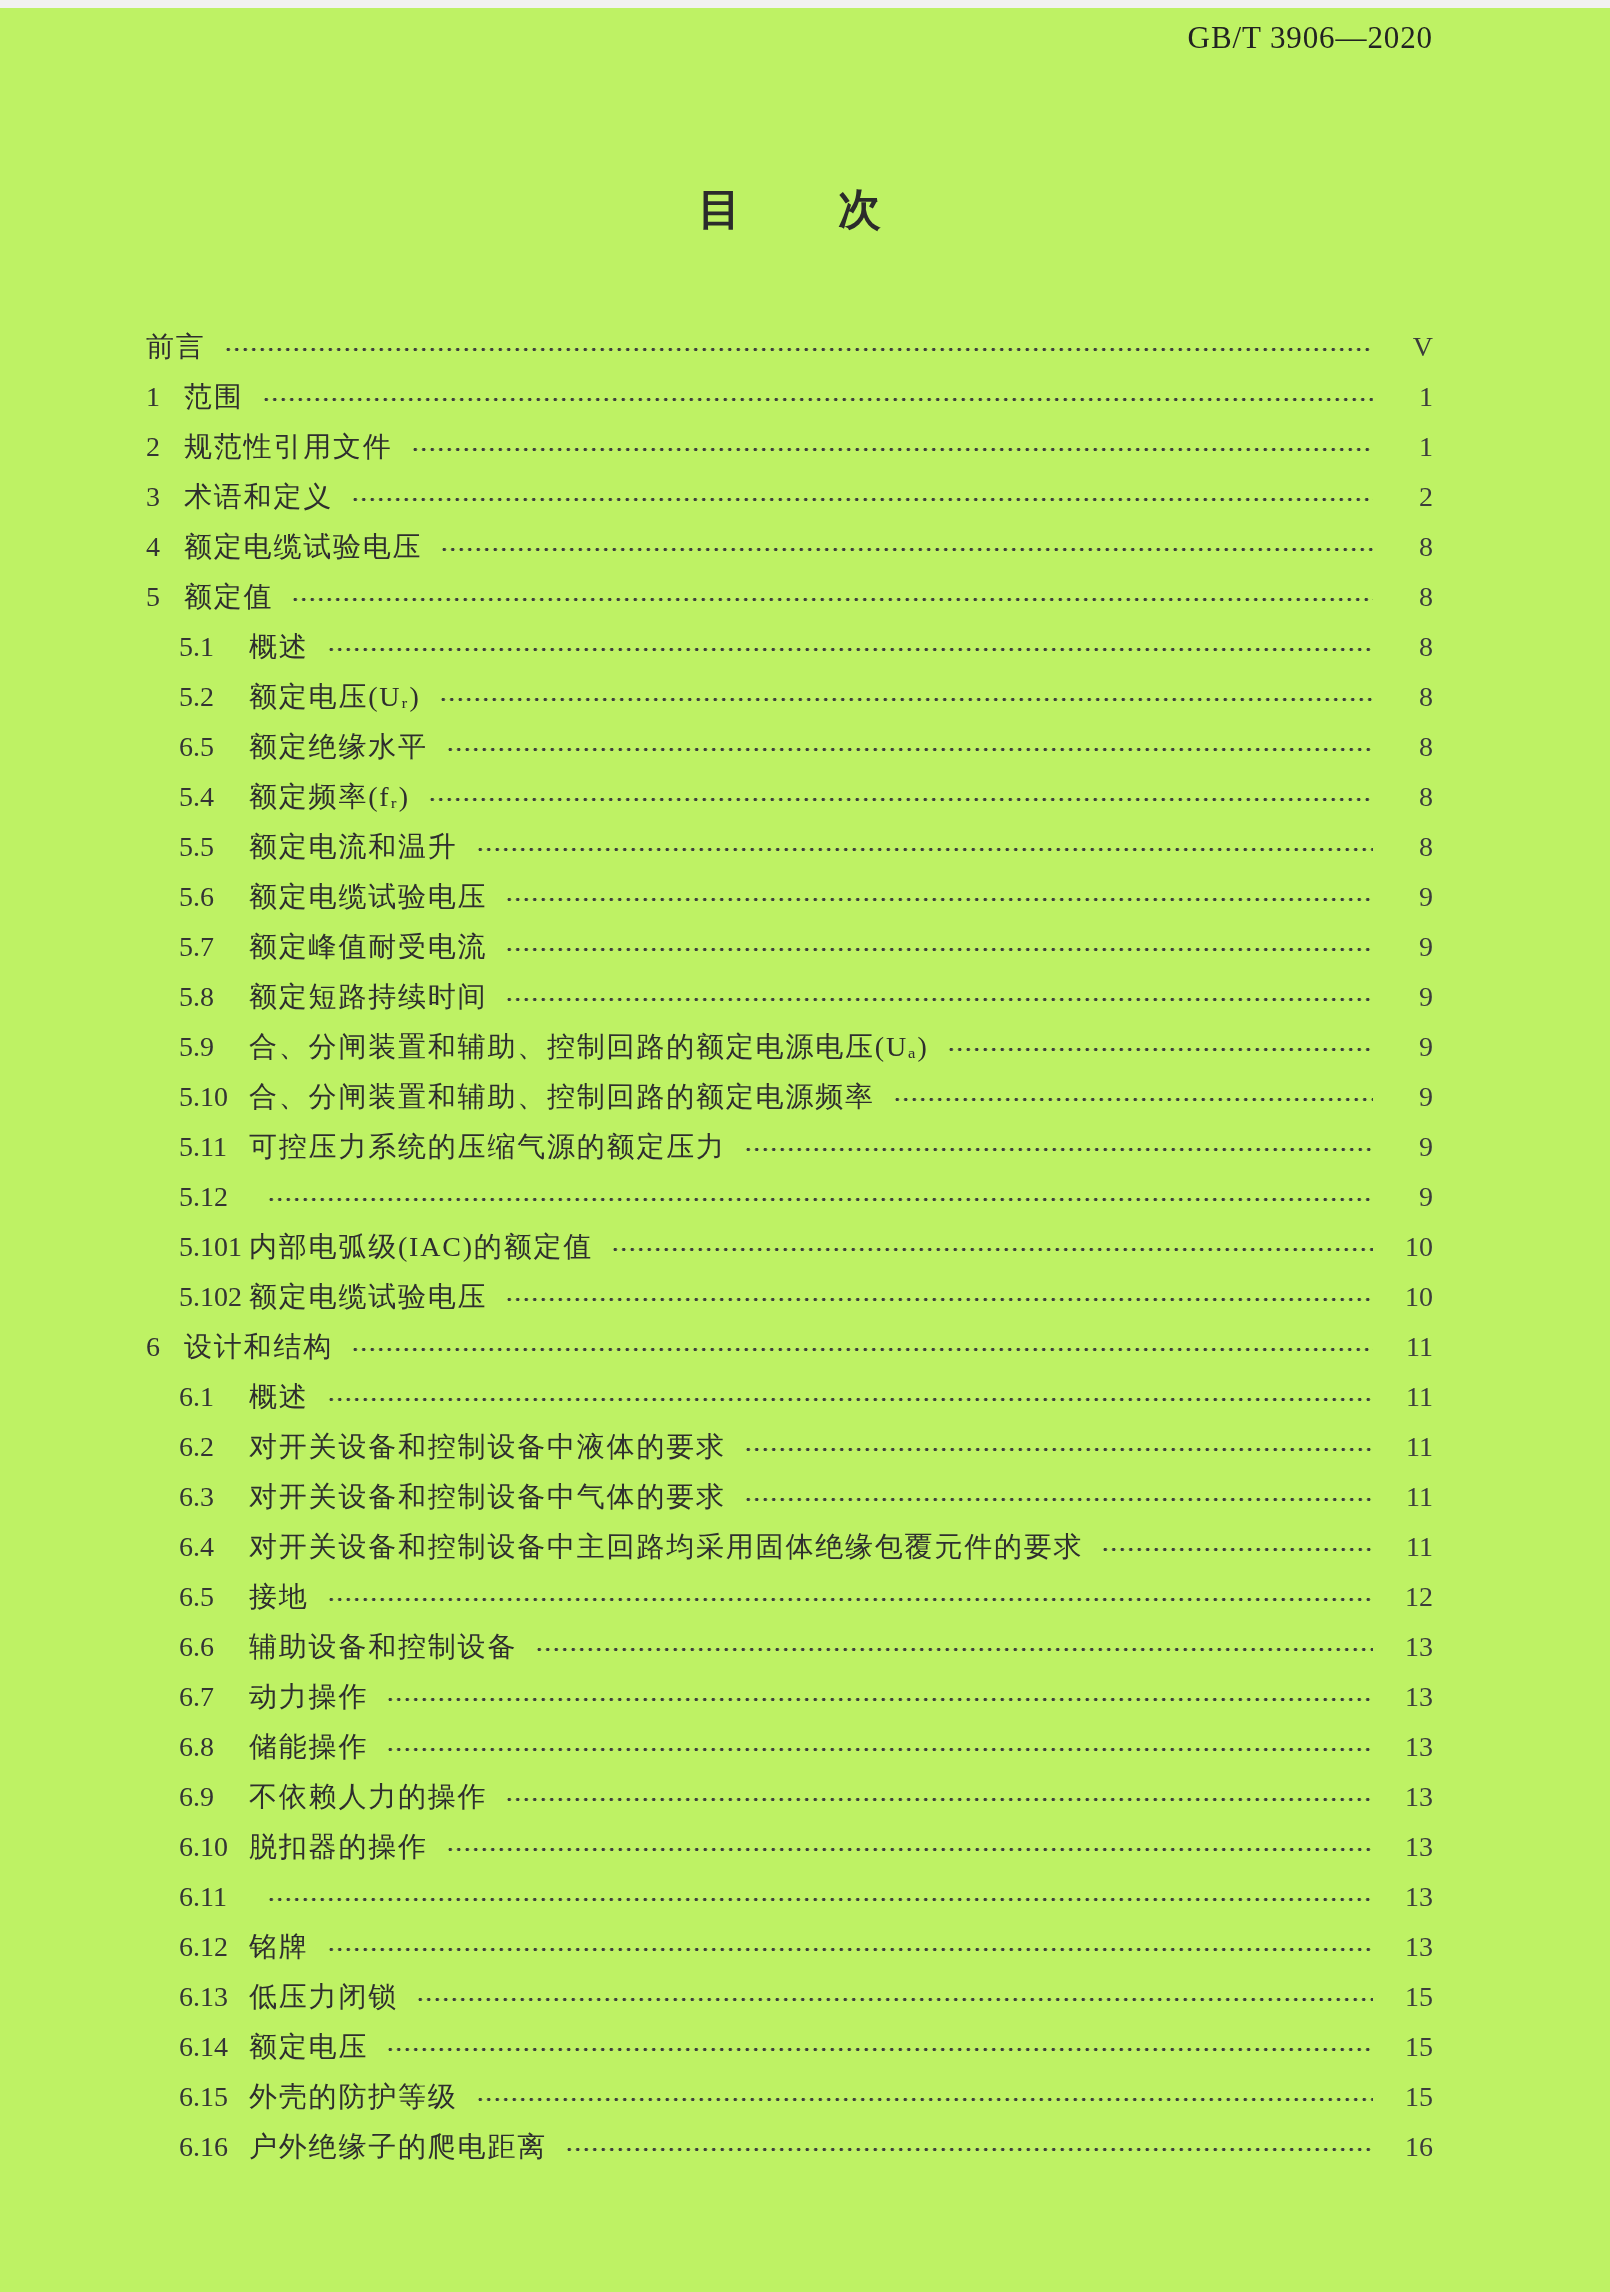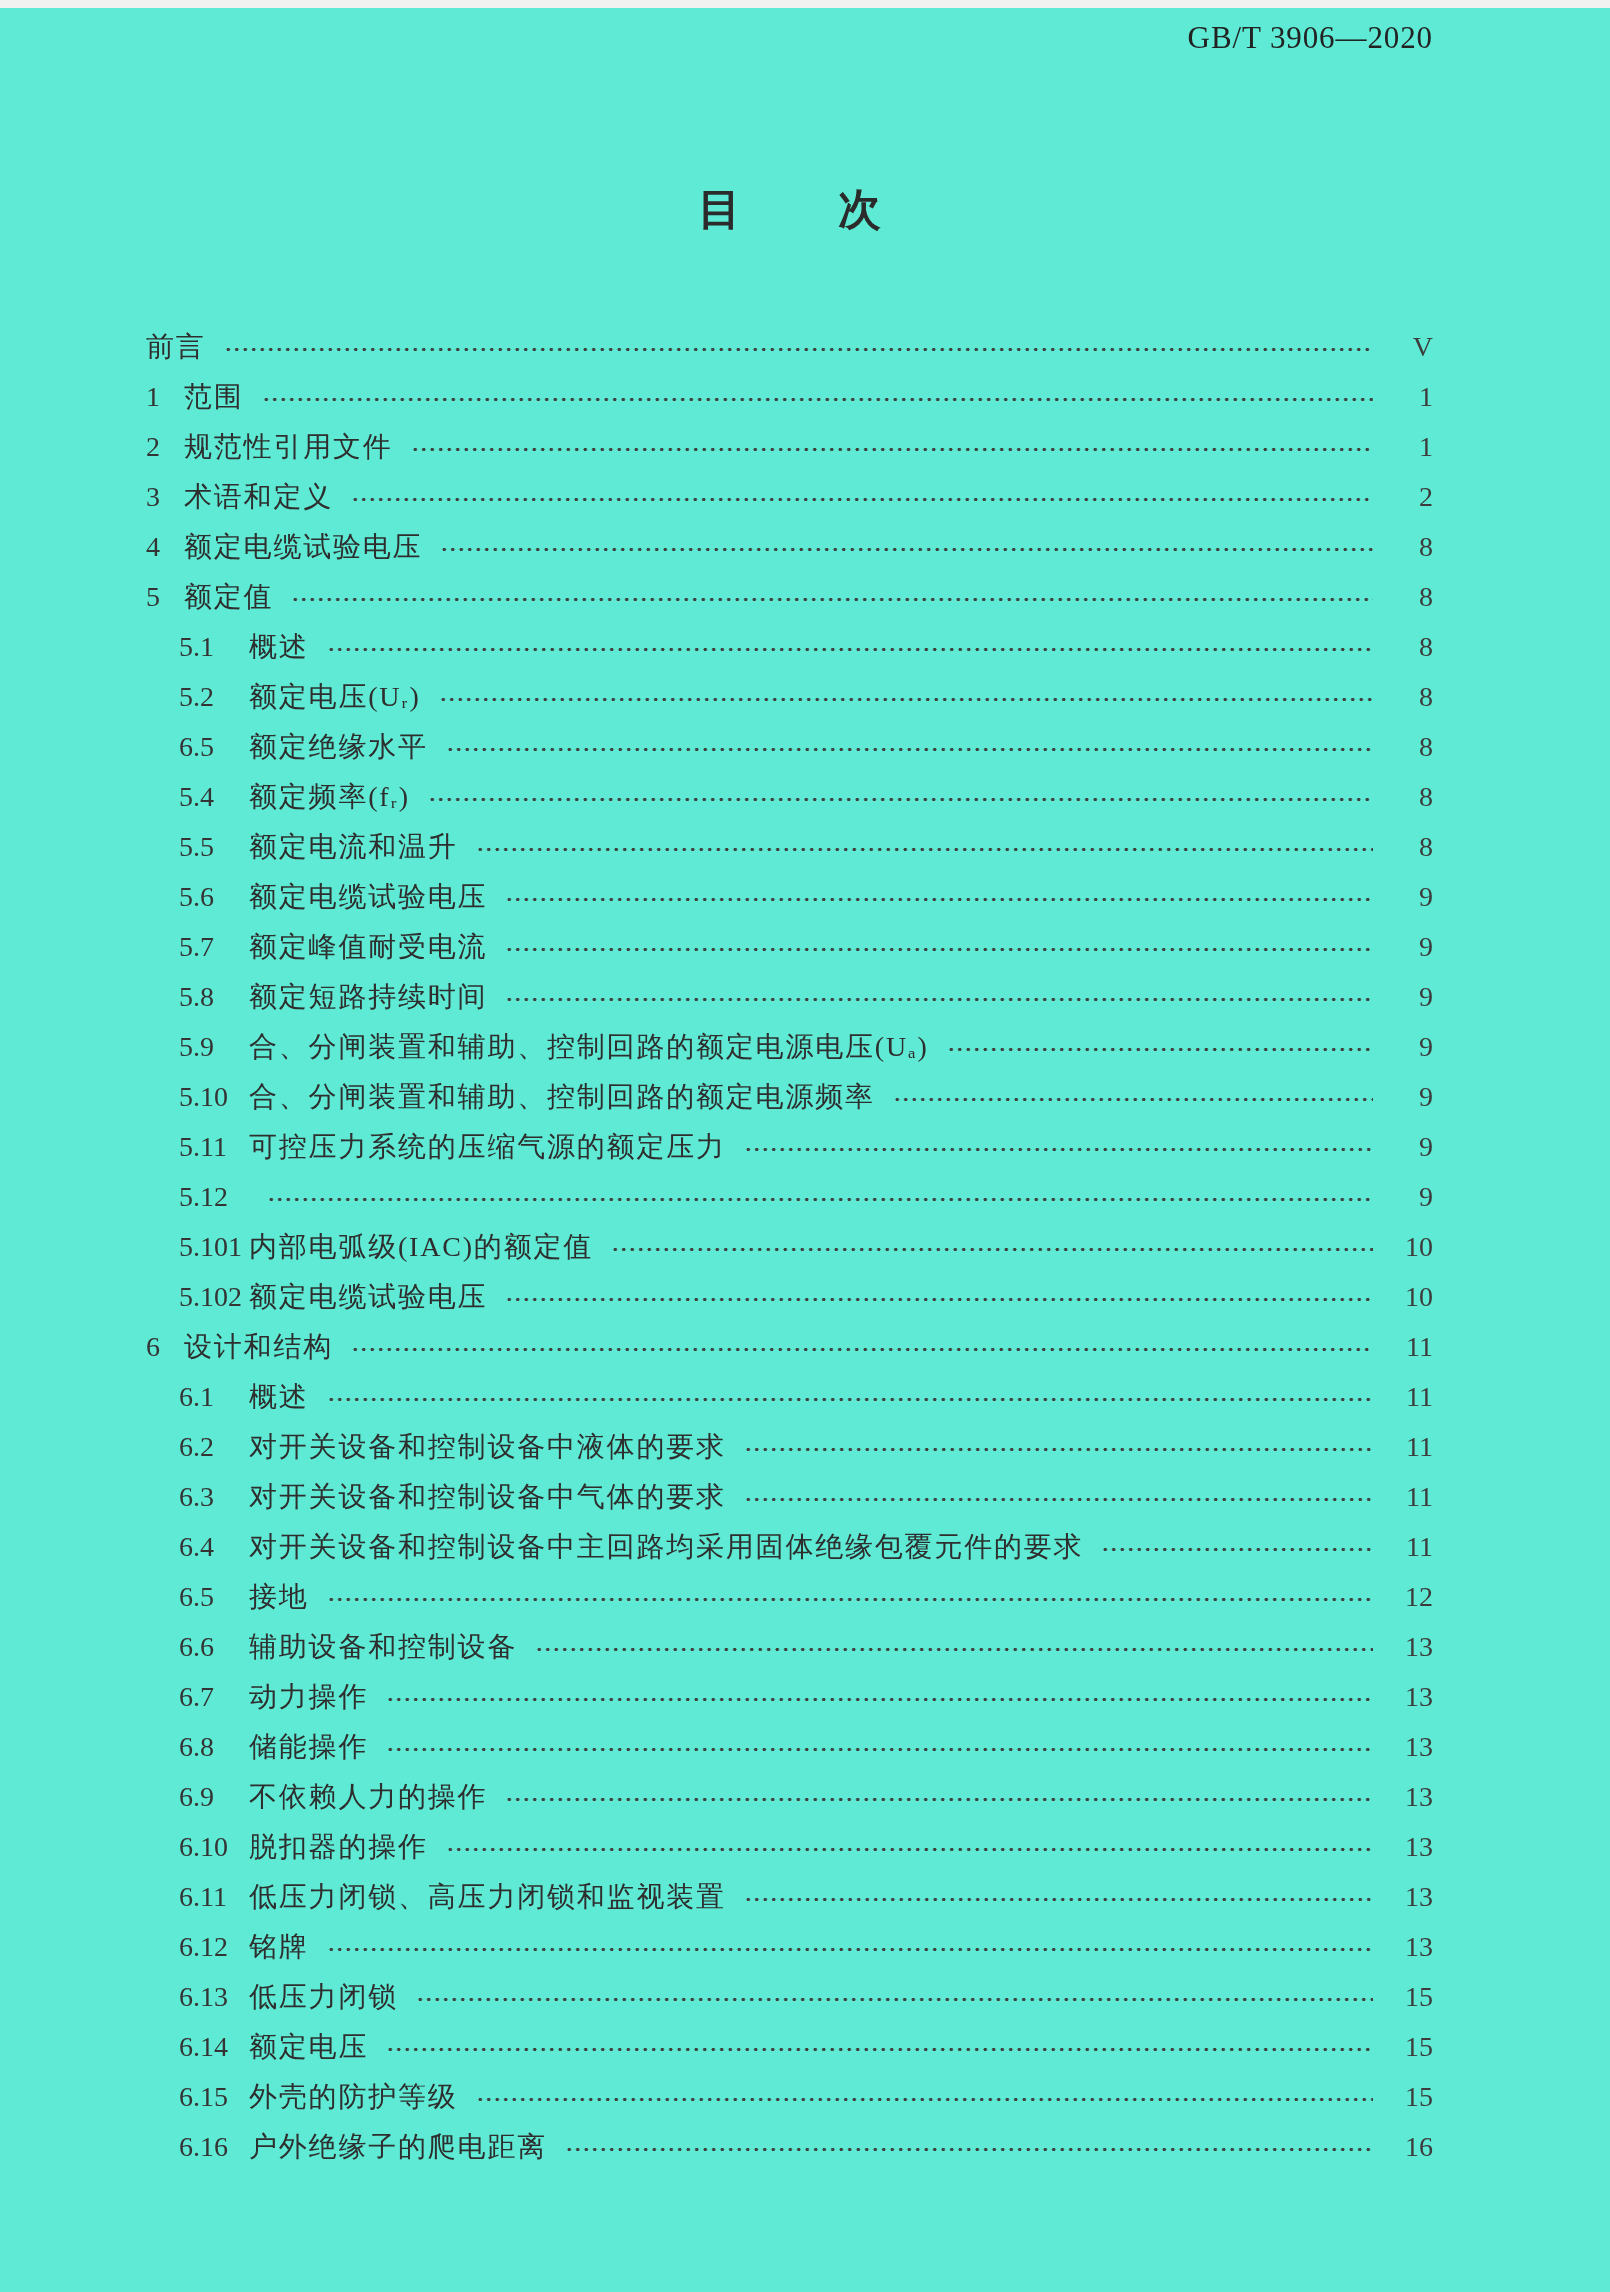--- a/index.html
+++ b/index.html
@@ -11,7 +11,7 @@
     position: relative;
     width: 1610px;
     height: 2293px;
-    background: #5eead4;
+    background: #bef264;
     overflow: hidden;
     font-family: "Liberation Serif", "DejaVu Serif", "DejaVu Sans", serif;
     color: #2e2e2e;

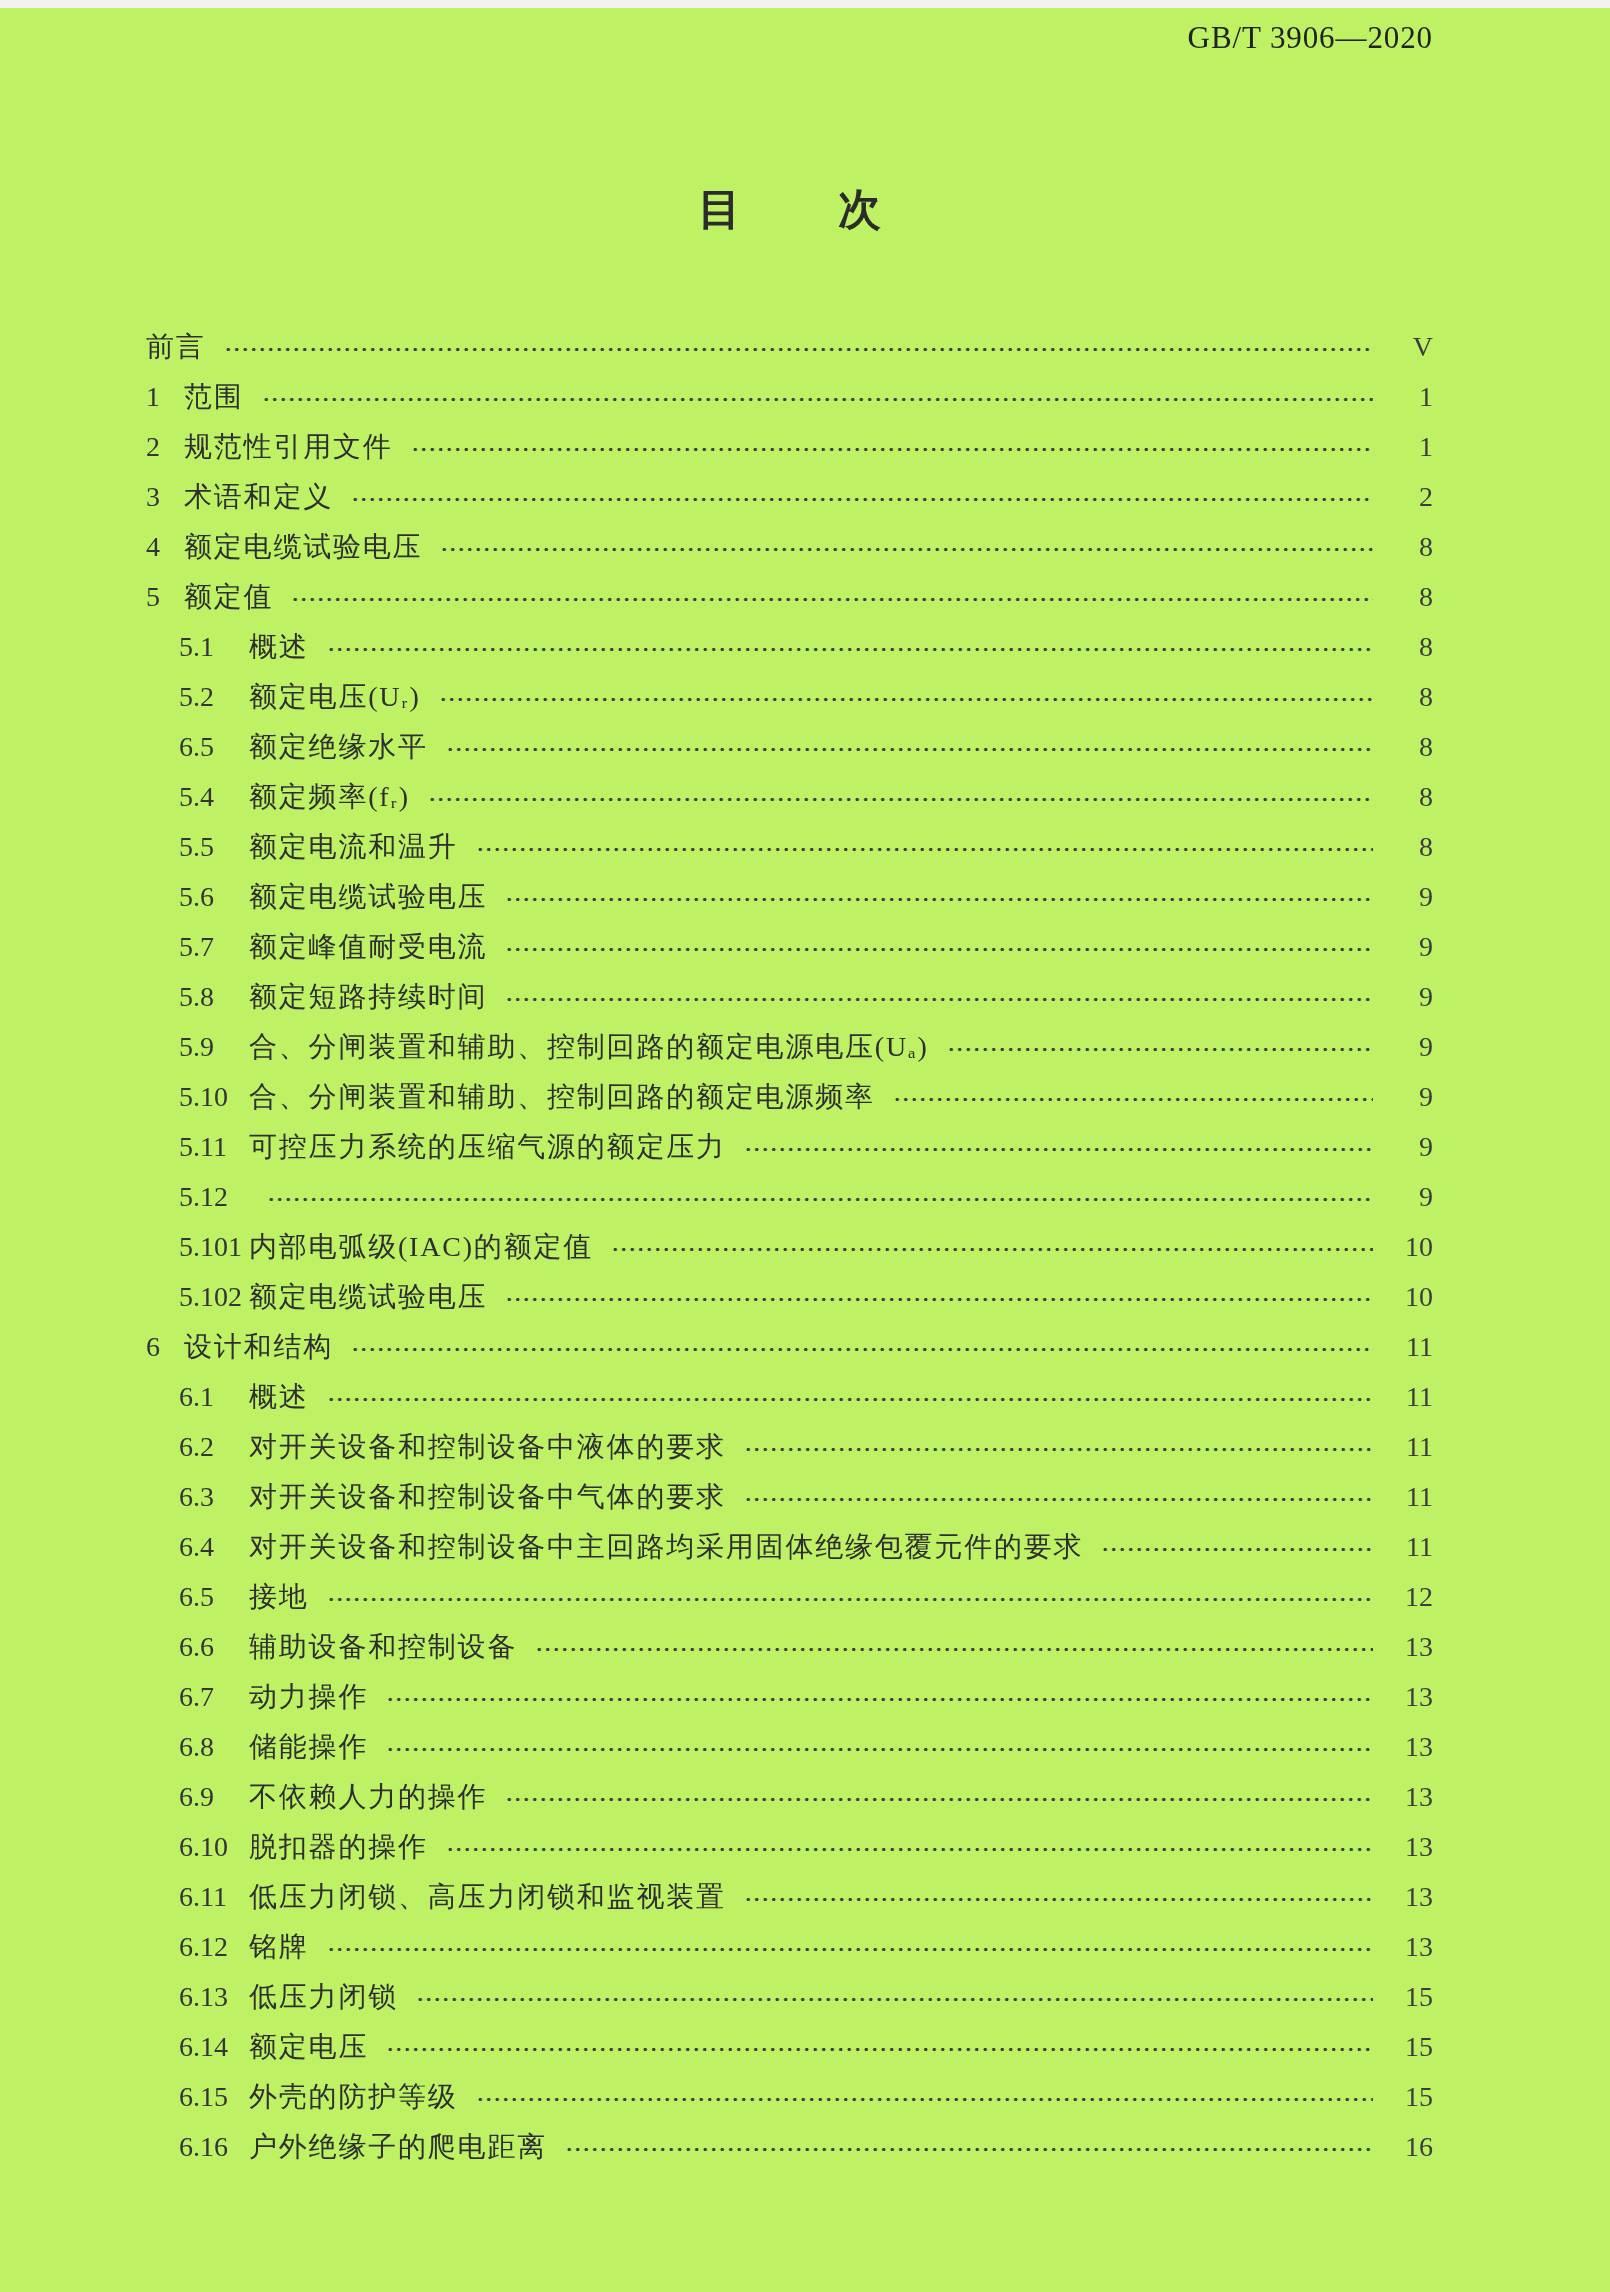--- a/index.html
+++ b/index.html
@@ -294,7 +294,6 @@
   </div>
       <div class="row sub">
     <span class="num">6.11</span>
-    <span class="label">低压力闭锁、高压力闭锁和监视装置</span>
     <span class="dots"></span>
     <span class="page-num">13</span>
   </div>

